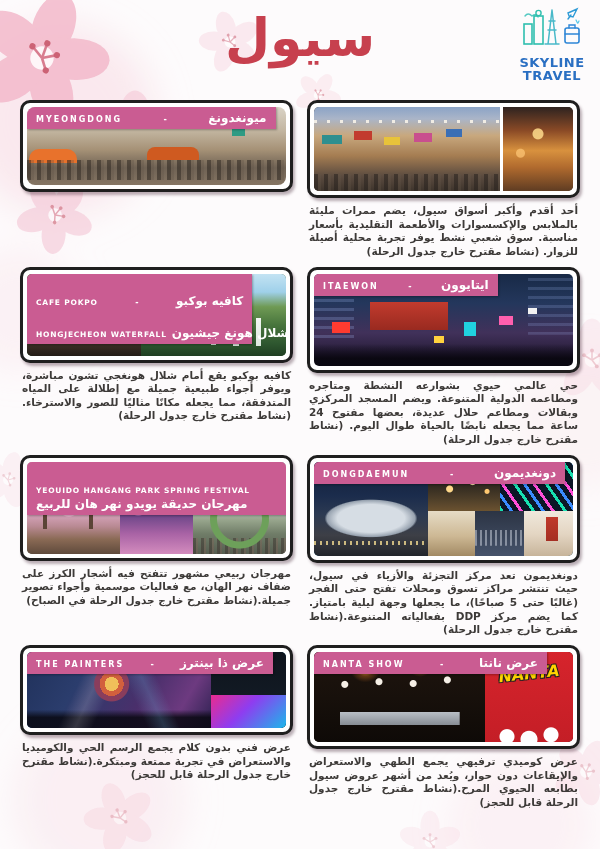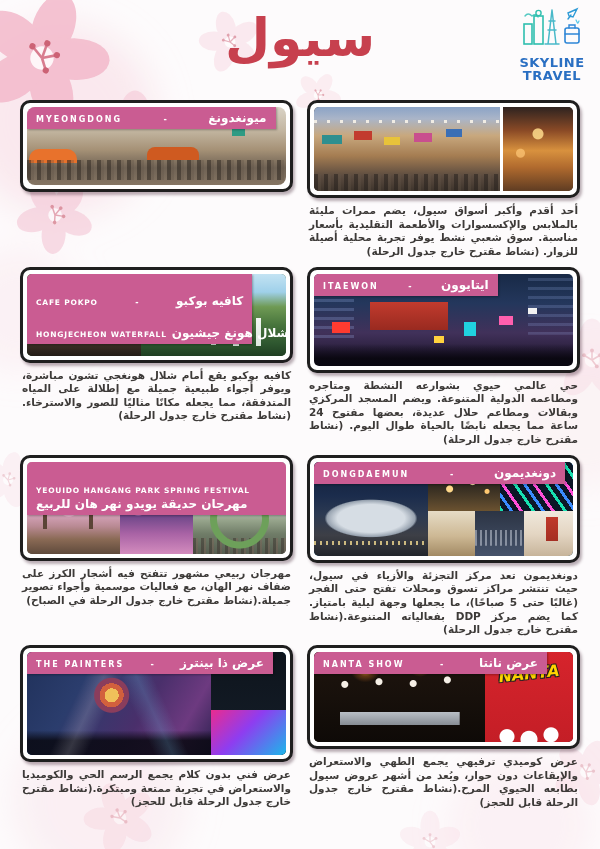--- a/index.html
+++ b/index.html
@@ -146,7 +146,7 @@
         linear-gradient(#c0392b,#a52f23) 60% 30%/12px 24px no-repeat,
         linear-gradient(180deg,#f0e8dc 0%,#e3d5c2 52%,#c7b49a 100%);}
 
-  .ph7{height:103px;background:#0c4a6e;}
+  .ph7{height:76px;background:#0c4a6e;}
   .ph7 .stage{left:0;top:0;width:71%;height:100%;border-right:3px solid #fff;
       background:
         radial-gradient(circle at 46% 42%,#f0c05a 0 7px,#d2603d 7px 12px,#8a3d5c 12px 17px,rgba(0,0,0,0) 18px),

